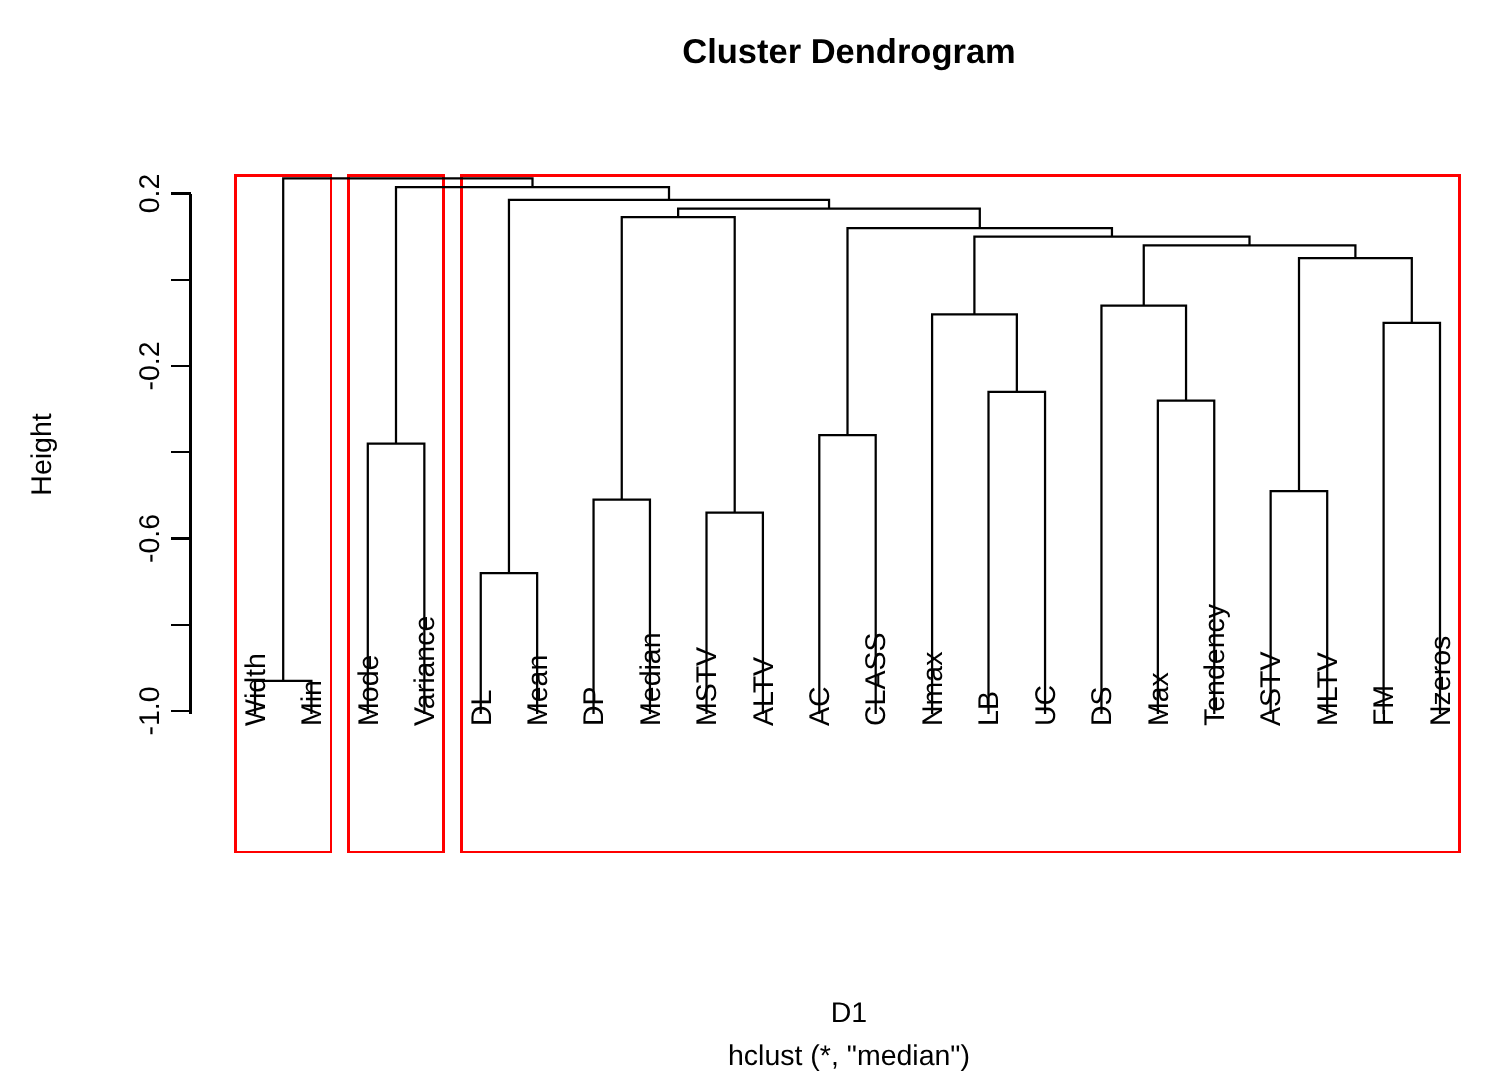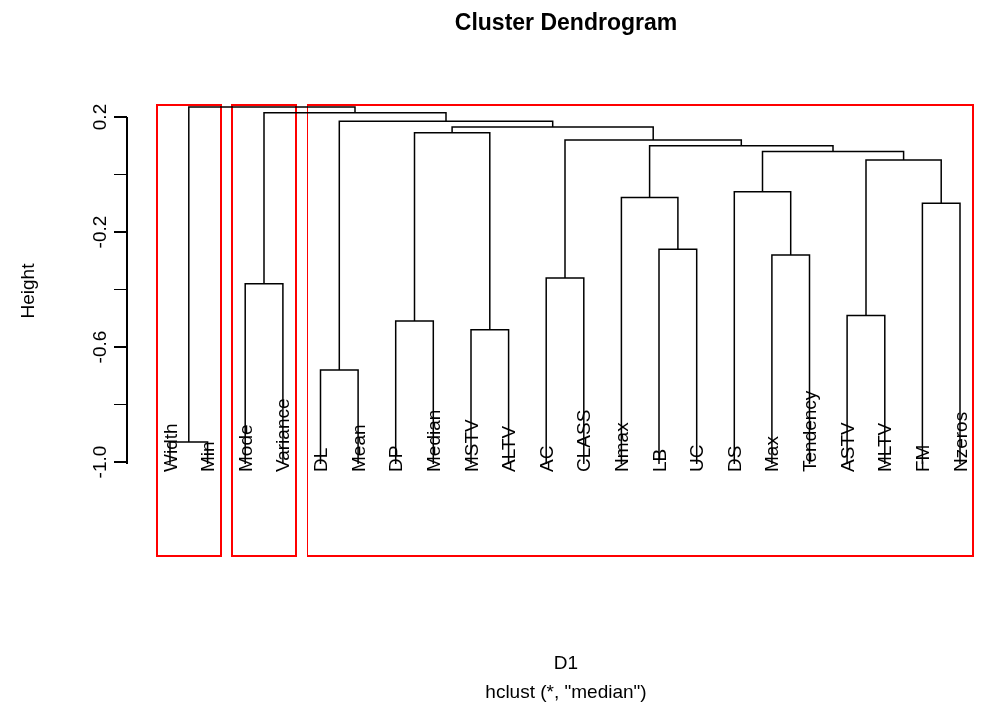--- a/index.html
+++ b/index.html
@@ -18,7 +18,7 @@
   #plot-root {
     position: absolute;
     left: 0;
-    top: 4px;
+    top: 16px;
     width: 1005px;
     height: 572px;
   }

